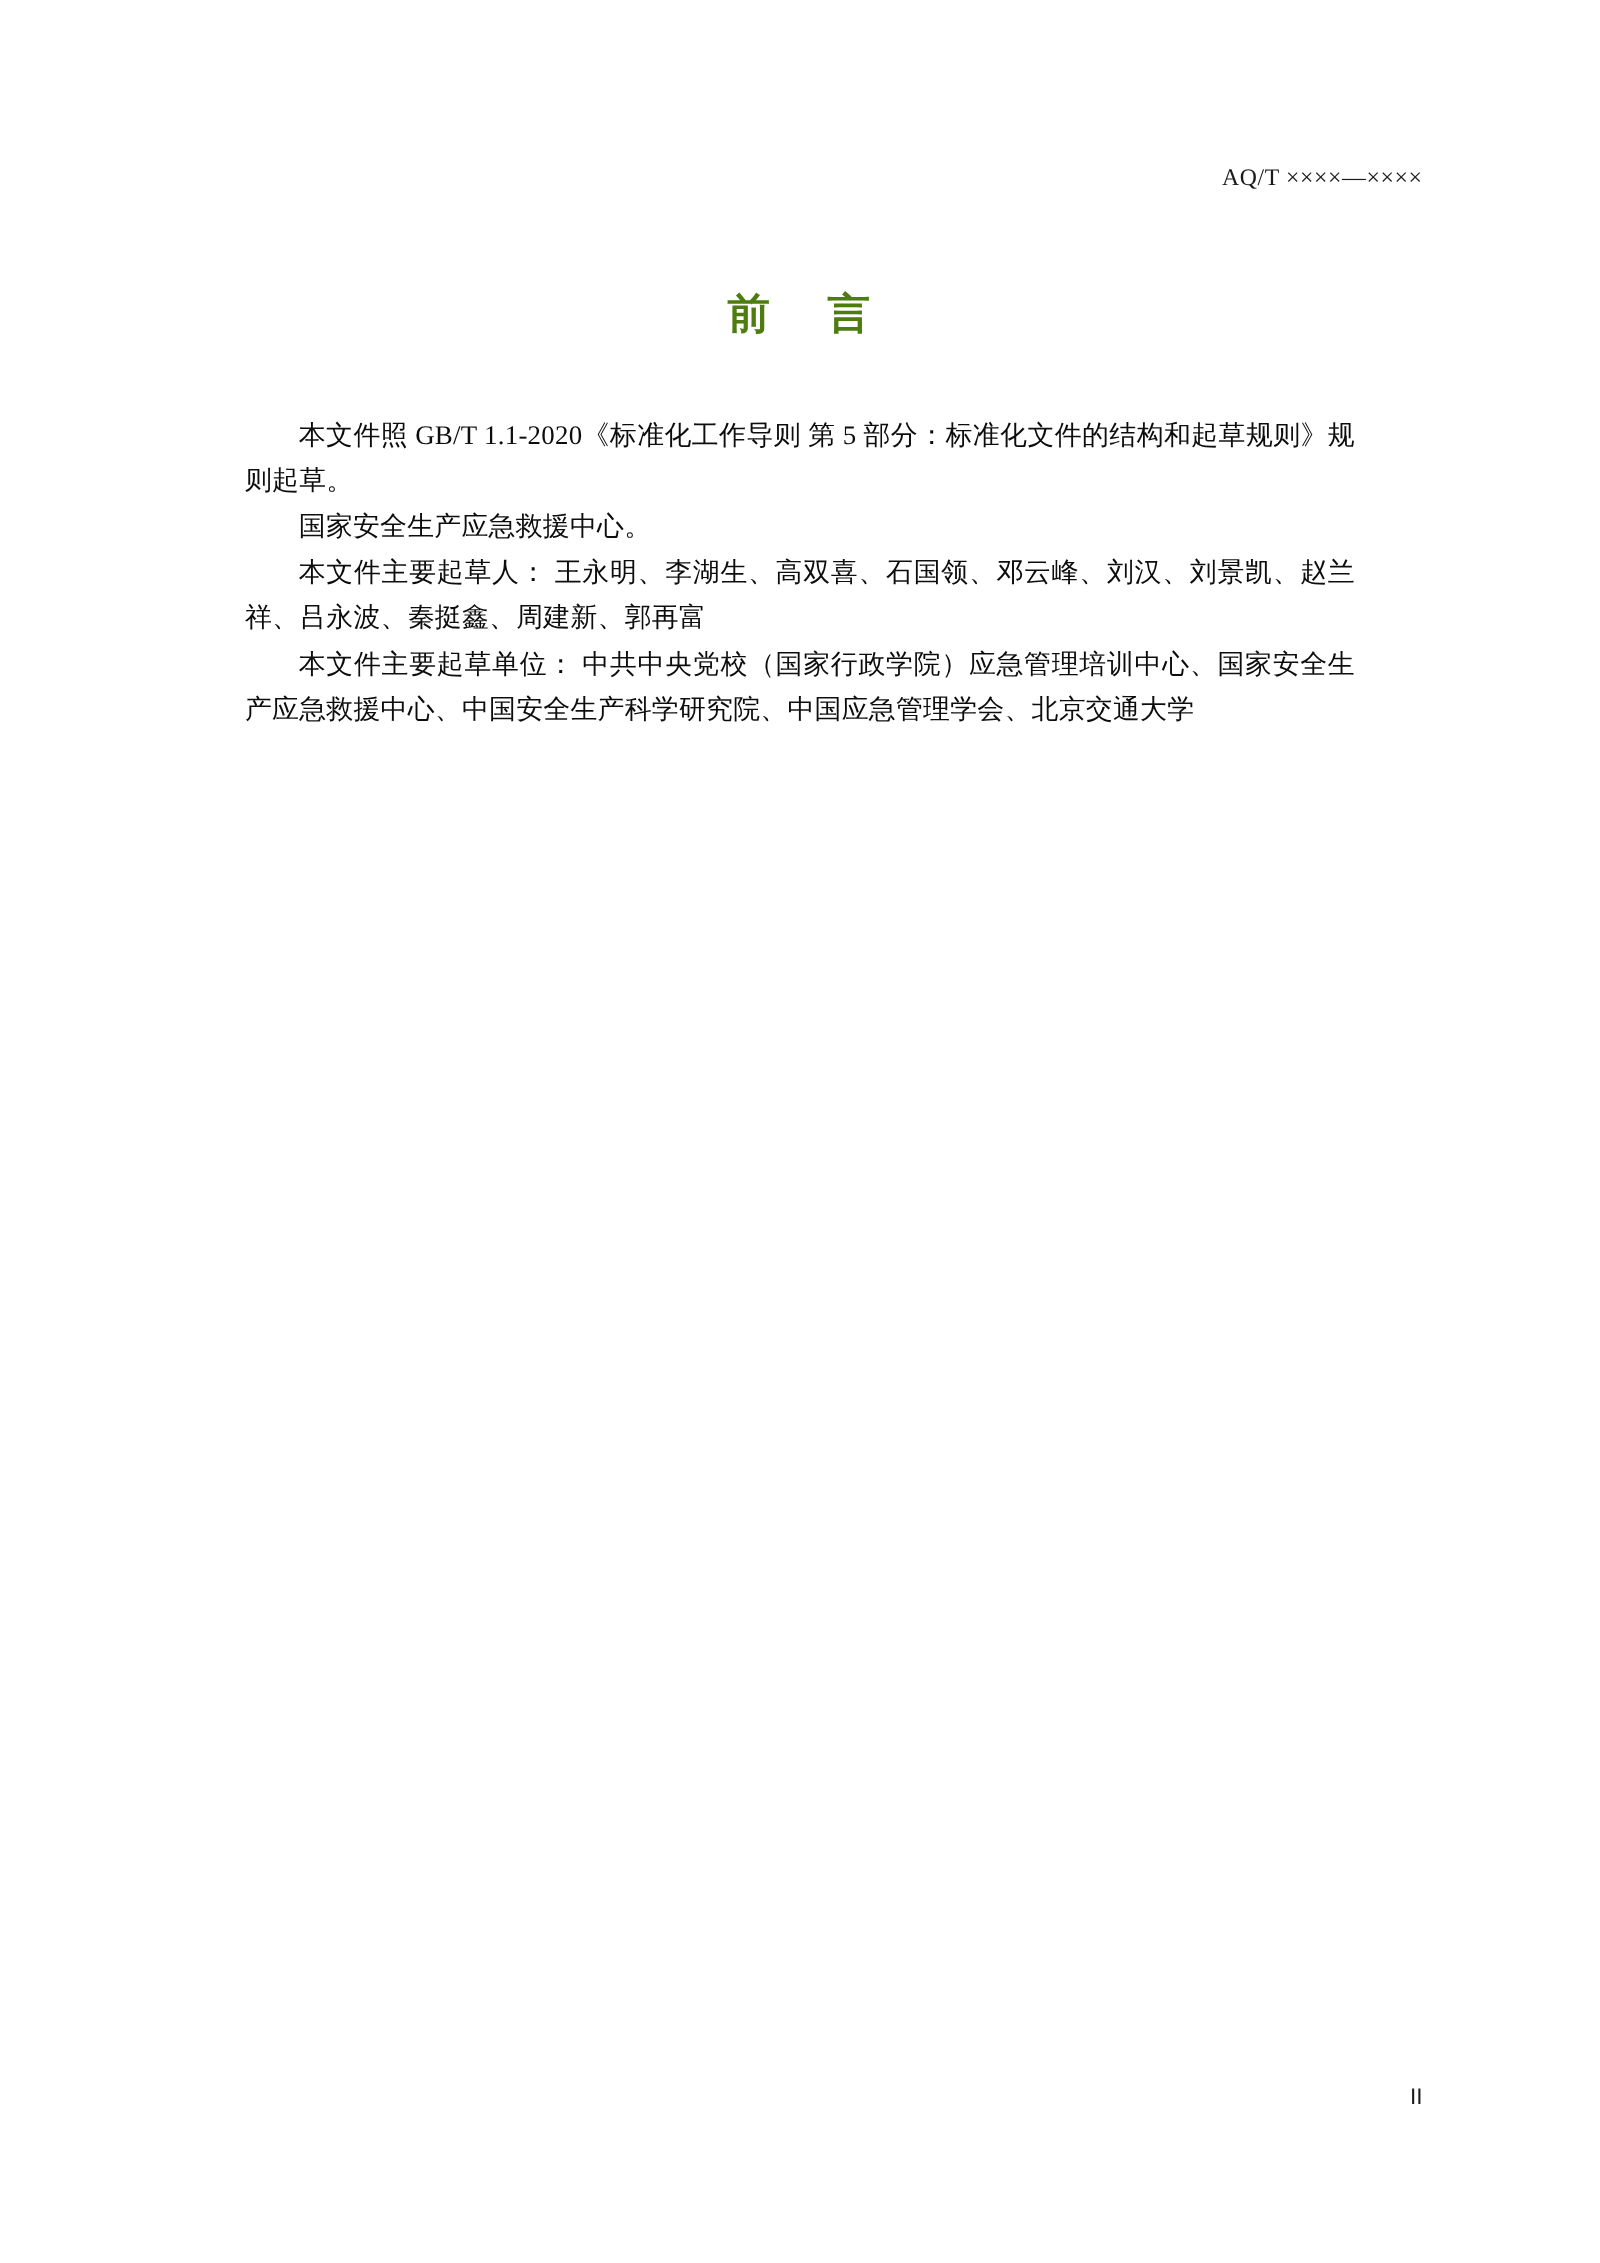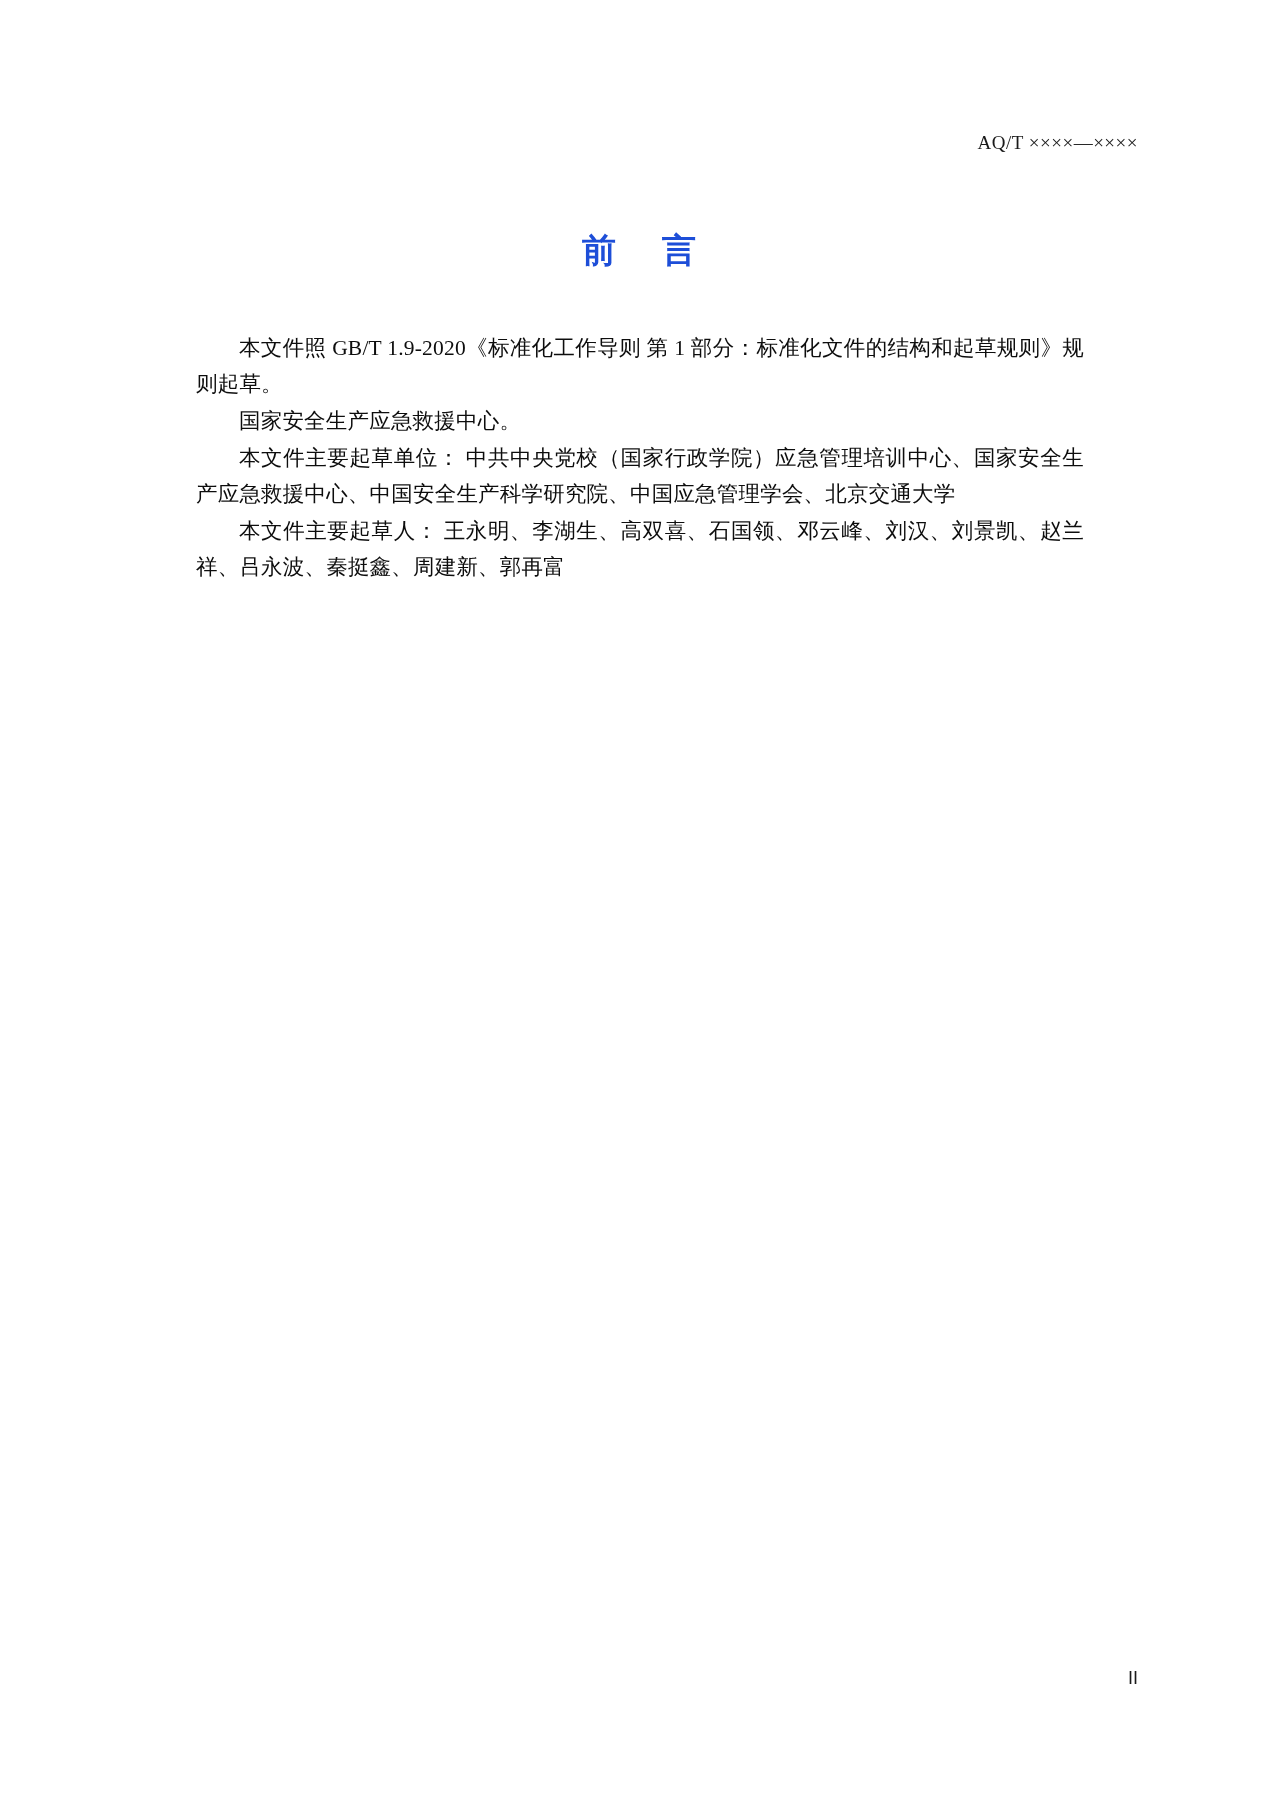--- a/index.html
+++ b/index.html
@@ -40,7 +40,7 @@
     font-weight: bold;
     font-size: 34px;
     letter-spacing: 2px;
-    color: #1d4ed8;
+    color: #4d7c0f;
   }
   .doc-title .gap {
     display: inline-block;

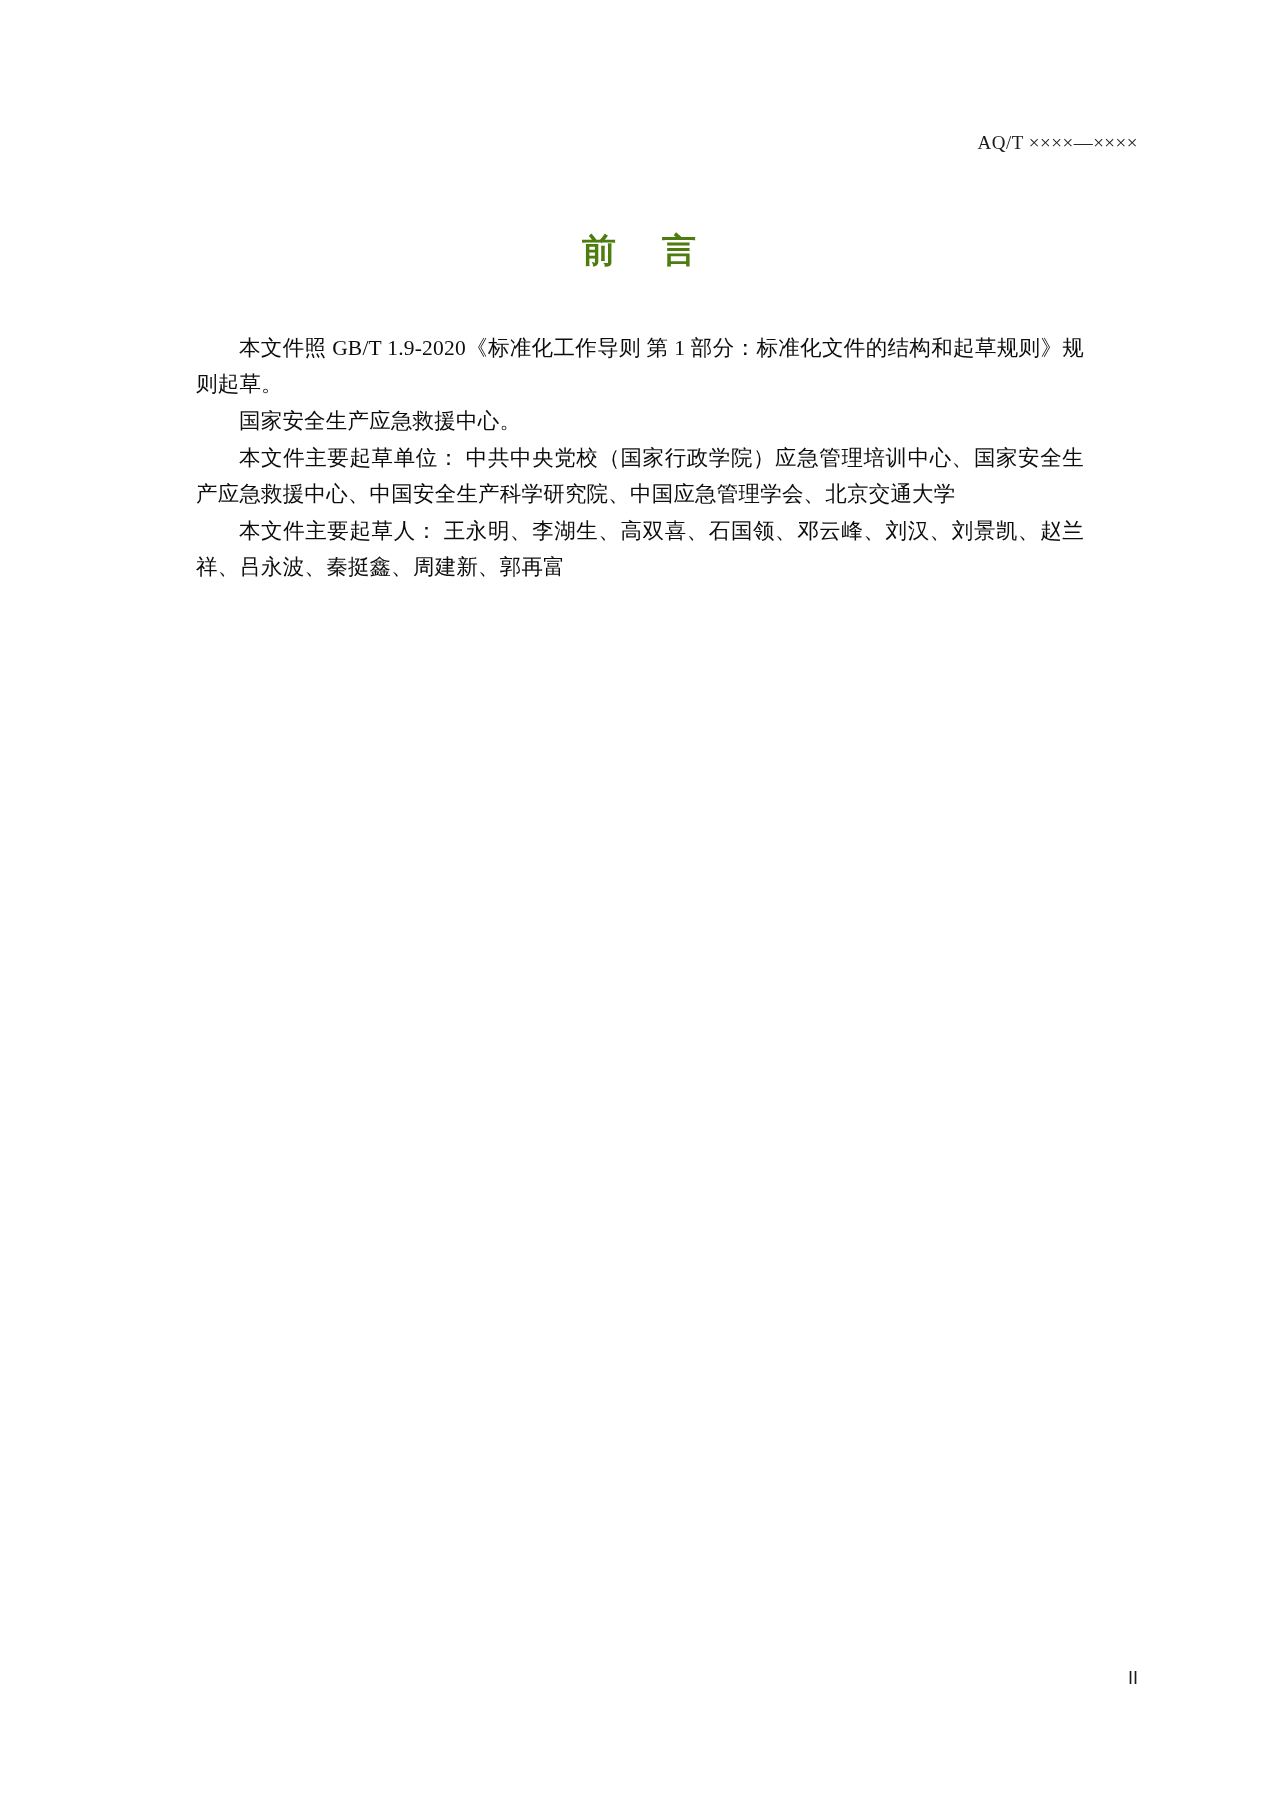--- a/index.html
+++ b/index.html
@@ -84,7 +84,7 @@
   </div>
 
   <div class="body-block">
-    <p class="para">本文件照 GB/T 1.9-2020《标准化工作导则 第 1 部分：标准化文件的结构和起草规则》规则起草。</p>
+    <p class="para">本文件照 GB/T 1.1-2020《标准化工作导则 第 5 部分：标准化文件的结构和起草规则》规则起草。</p>
     <p class="para">国家安全生产应急救援中心。</p>
     <p class="para">本文件主要起草单位： 中共中央党校（国家行政学院）应急管理培训中心、国家安全生产应急救援中心、中国安全生产科学研究院、中国应急管理学会、北京交通大学</p>
     <p class="para">本文件主要起草人： 王永明、李湖生、高双喜、石国领、邓云峰、刘汉、刘景凯、赵兰祥、吕永波、秦挺鑫、周建新、郭再富</p>

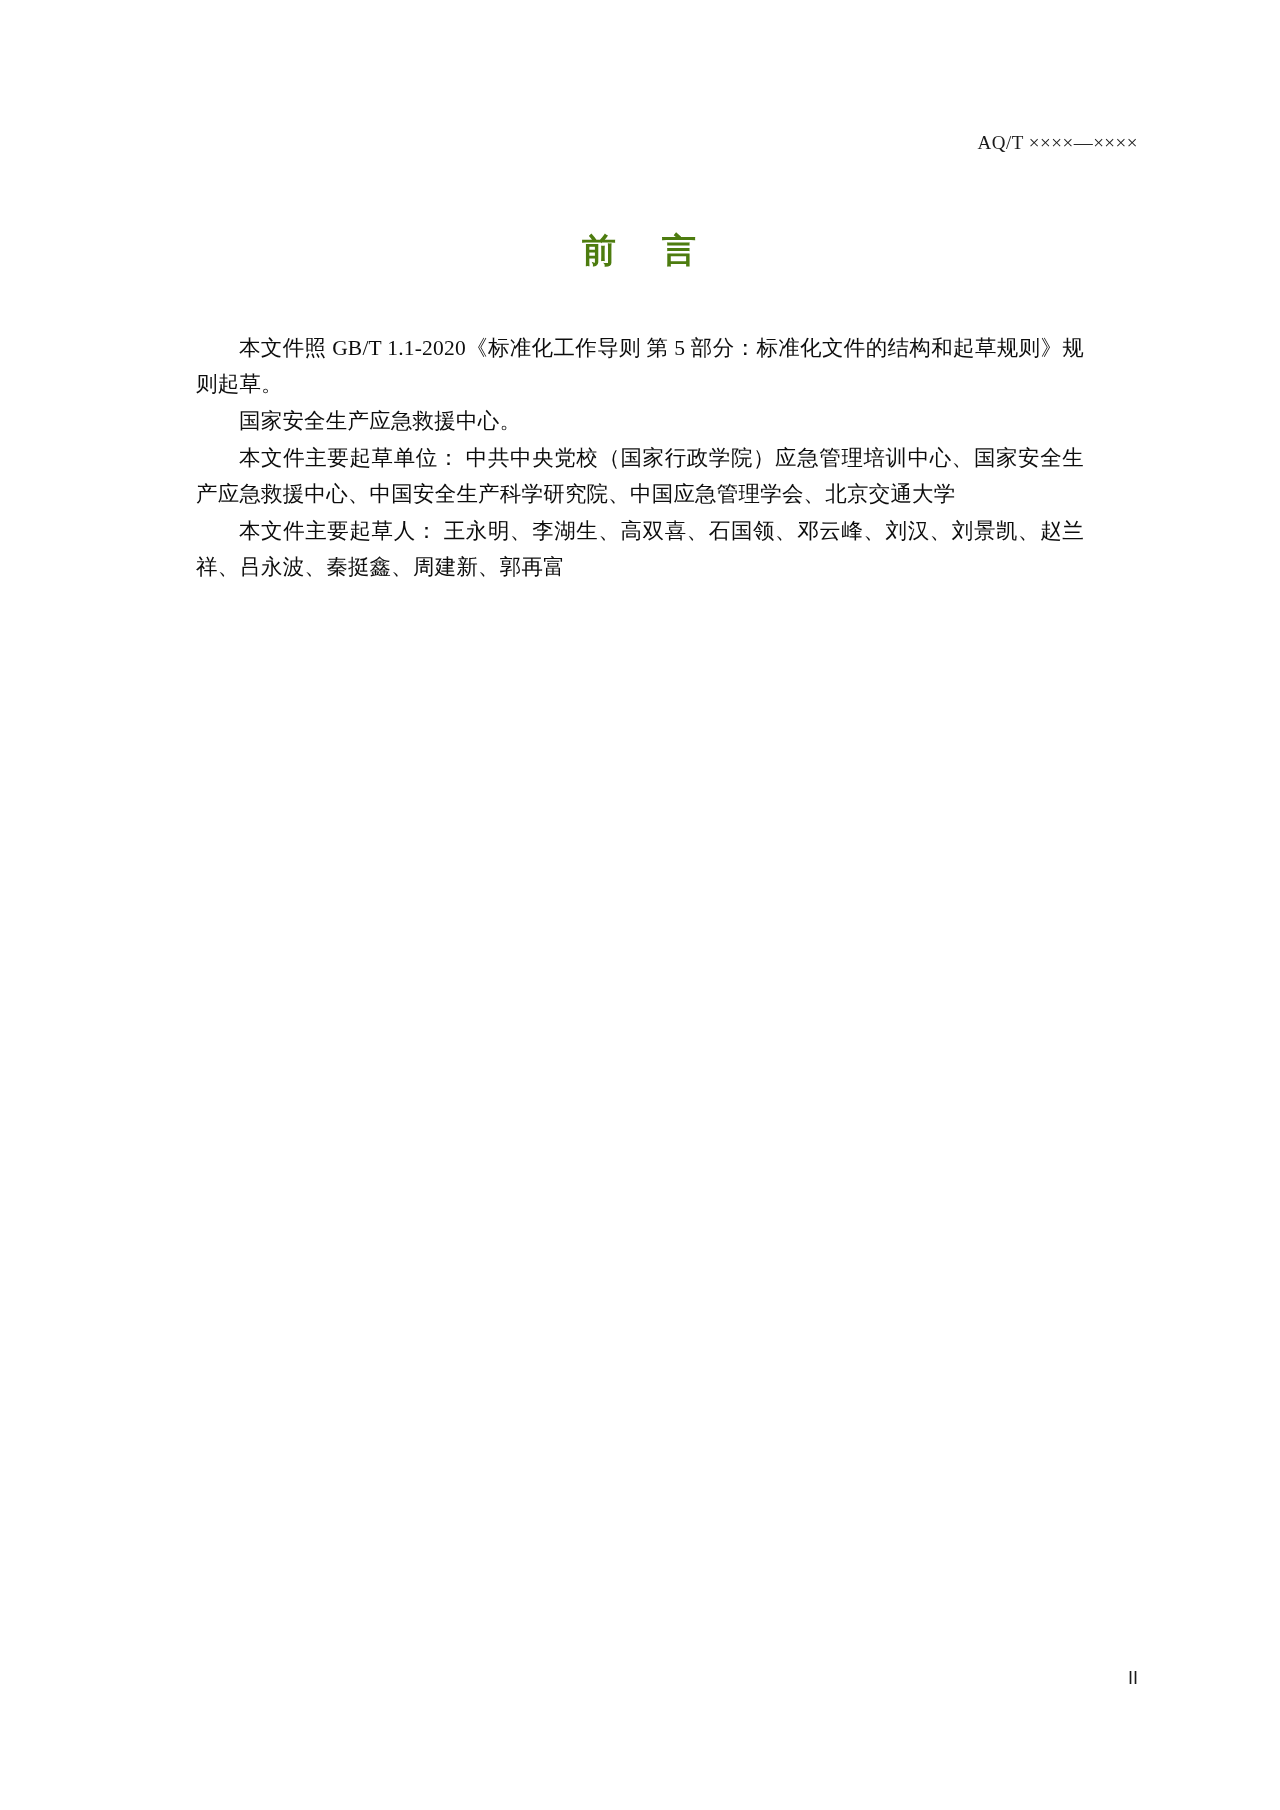--- a/index.html
+++ b/index.html
@@ -86,8 +86,8 @@
   <div class="body-block">
     <p class="para">本文件照 GB/T 1.1-2020《标准化工作导则 第 5 部分：标准化文件的结构和起草规则》规则起草。</p>
     <p class="para">国家安全生产应急救援中心。</p>
+    <p class="para">本文件主要起草人： 王永明、李湖生、高双喜、石国领、邓云峰、刘汉、刘景凯、赵兰祥、吕永波、秦挺鑫、周建新、郭再富</p>
     <p class="para">本文件主要起草单位： 中共中央党校（国家行政学院）应急管理培训中心、国家安全生产应急救援中心、中国安全生产科学研究院、中国应急管理学会、北京交通大学</p>
-    <p class="para">本文件主要起草人： 王永明、李湖生、高双喜、石国领、邓云峰、刘汉、刘景凯、赵兰祥、吕永波、秦挺鑫、周建新、郭再富</p>
   </div>
 
   <div class="page-number">II</div>

